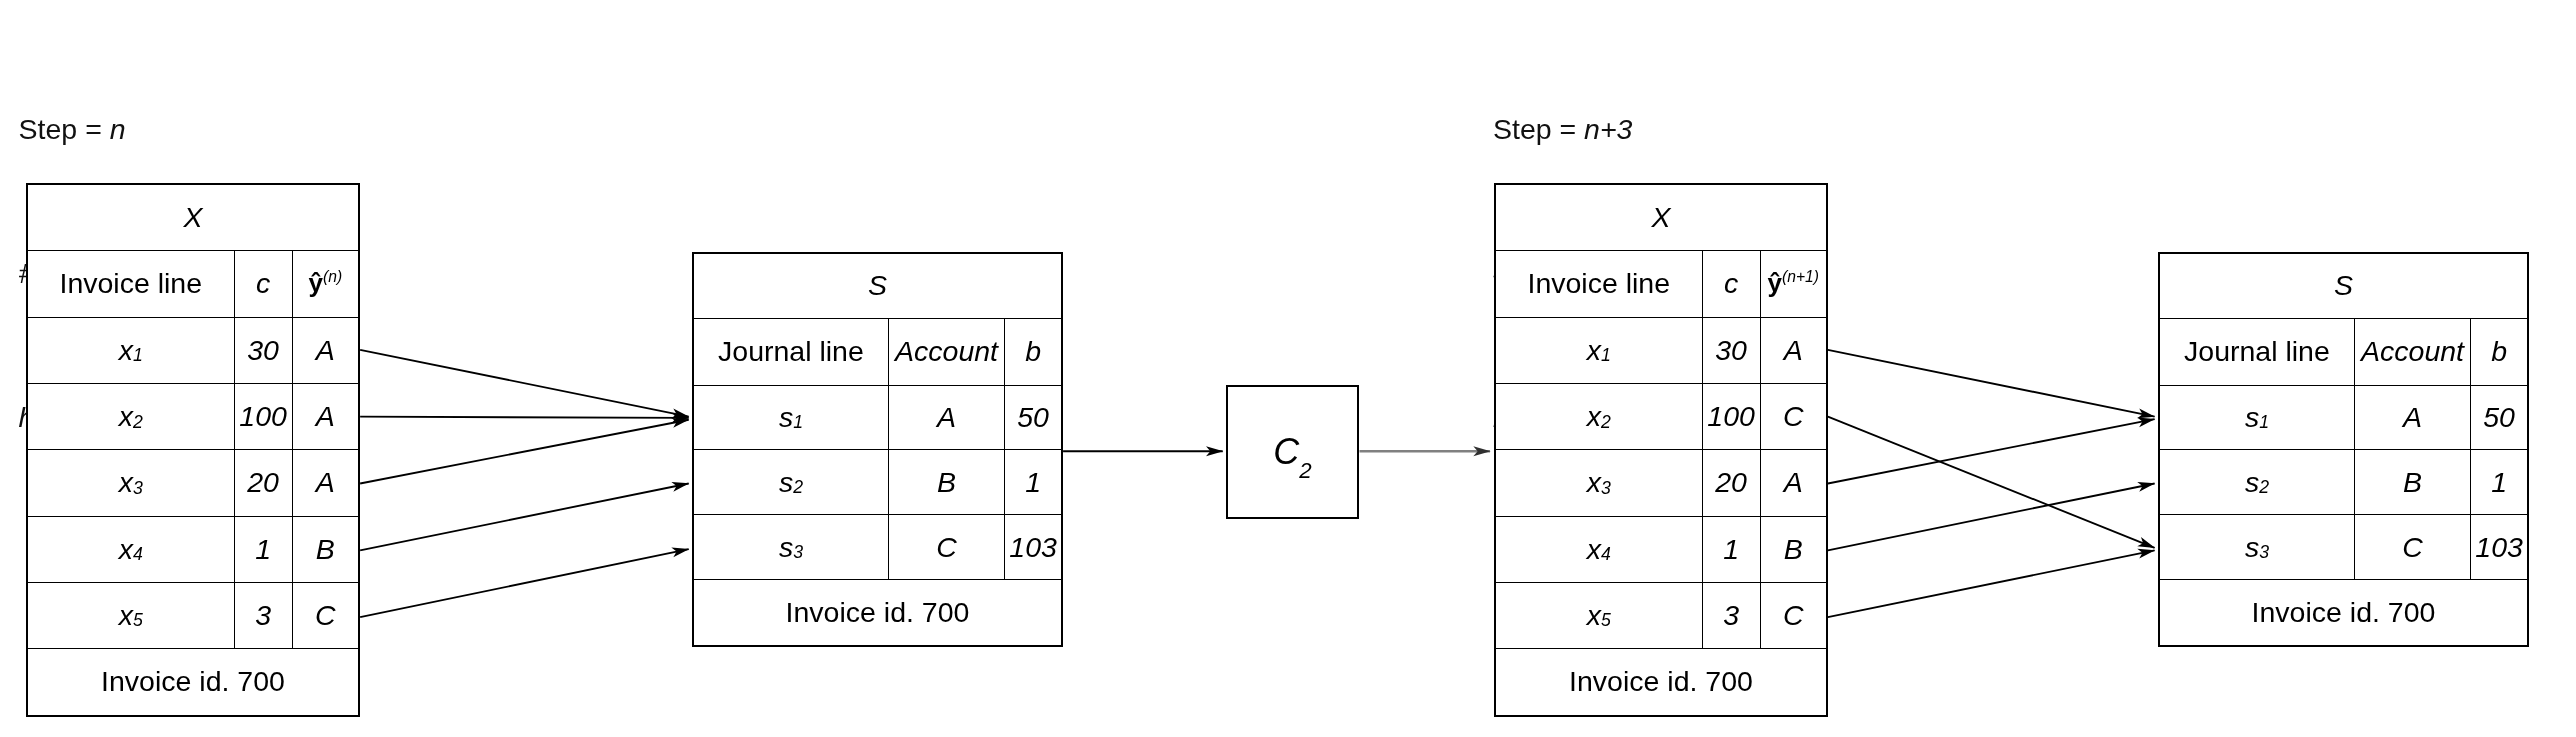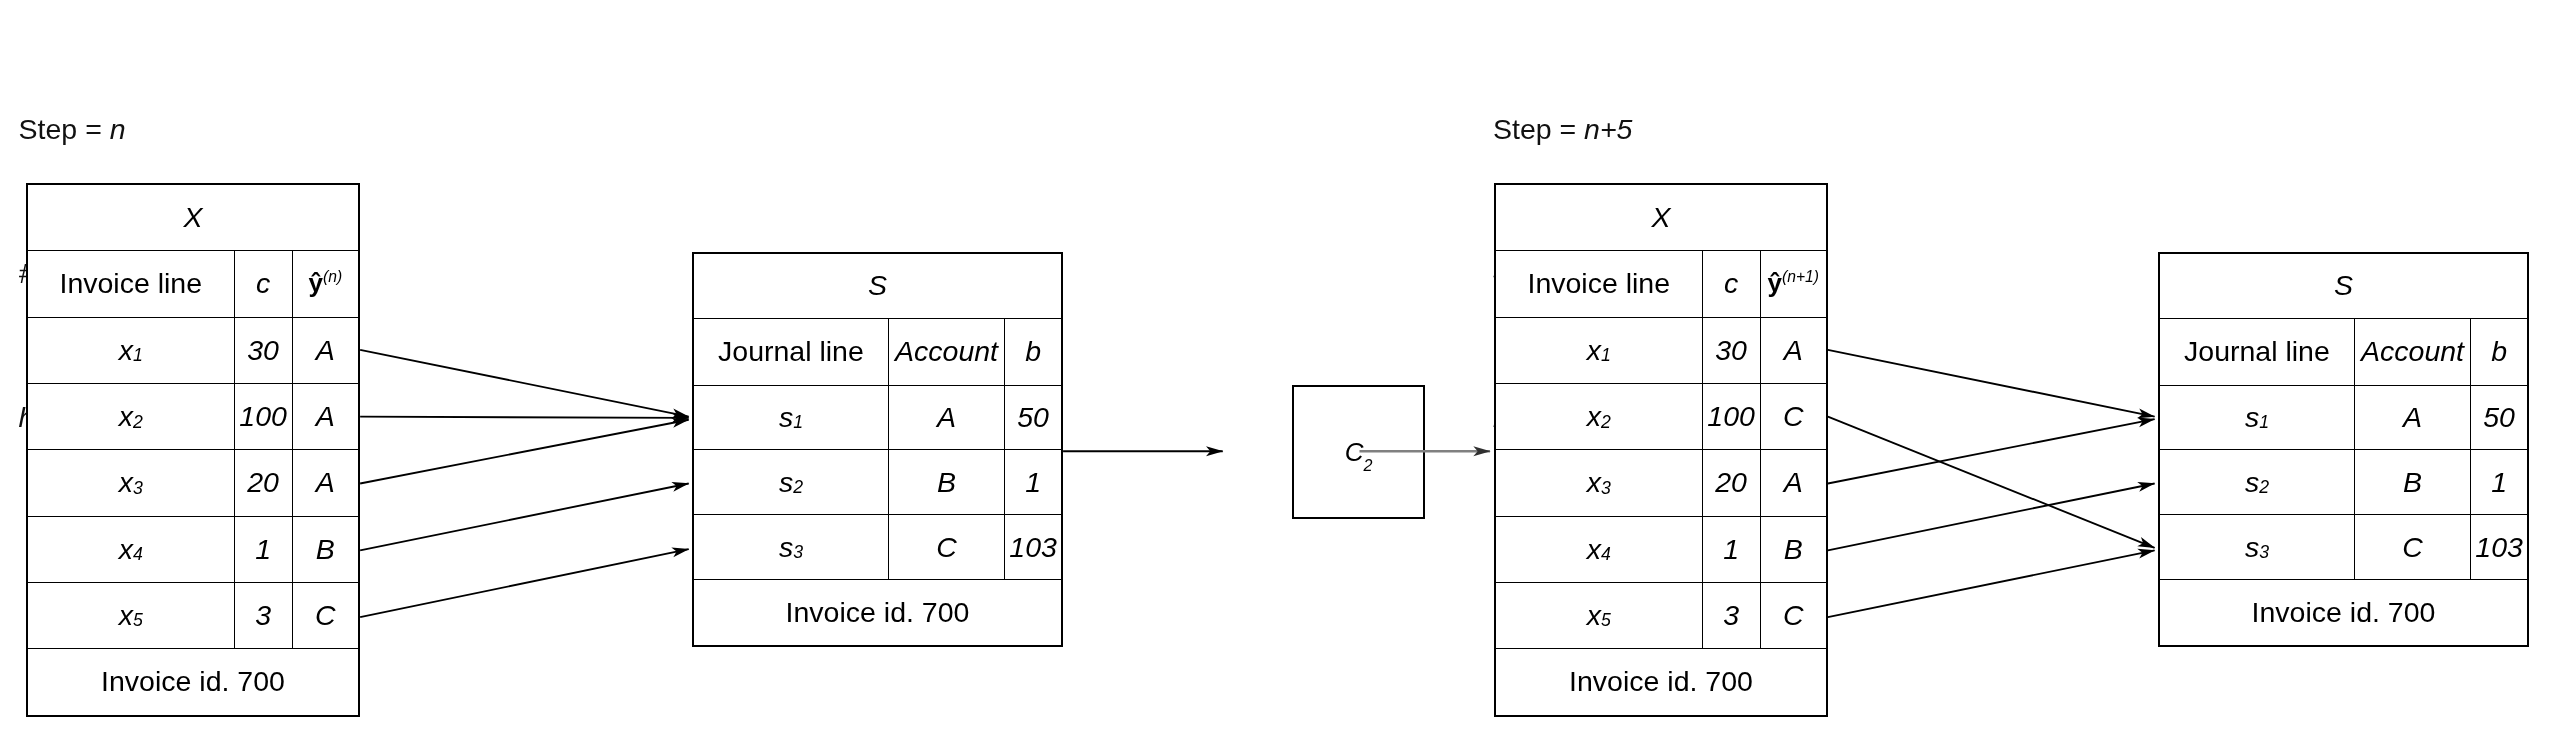--- a/index.html
+++ b/index.html
@@ -58,7 +58,7 @@
 </div>
 
 <div class="annotation" style="left:1493px;top:8.7px;">
-  <div><span>Step = </span><span class="var">n+5</span></div>
+  <div><span>Step = </span><span class="var">n+3</span></div>
   <div class="italic-line">#e = 0</div>
   <div class="italic-line">h = 0</div>
 </div>

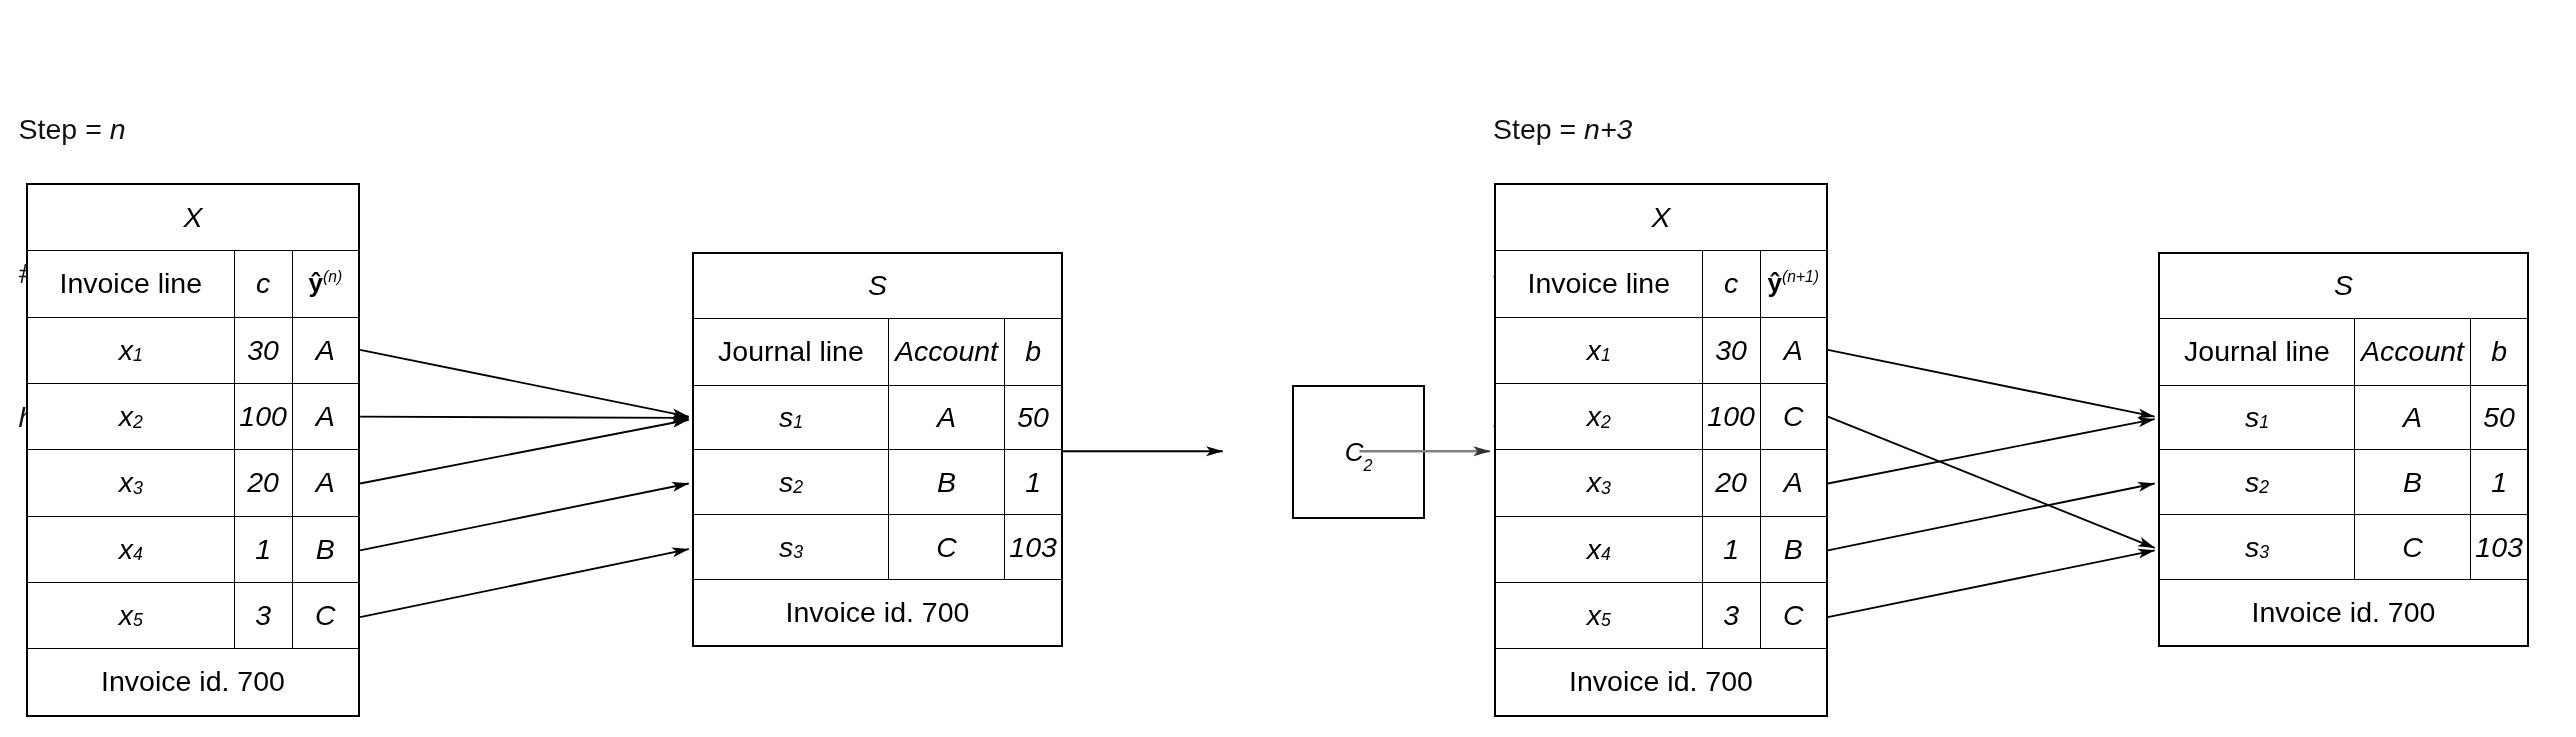--- a/index.html
+++ b/index.html
@@ -39,10 +39,10 @@
   #s-table-right{left:2158px;}
 
   .c2-box{
-    position:absolute;left:1292px;top:385px;width:133px;height:134px;
+    position:absolute;left:1226px;top:385px;width:133px;height:134px;
     border:2.5px solid #000;box-sizing:border-box;background:#fff;
     display:flex;align-items:center;justify-content:center;
-    font-size:26px;font-style:italic;
+    font-size:36px;font-style:italic;
   }
   .c2-box sub.sb{font-style:italic;}
 

